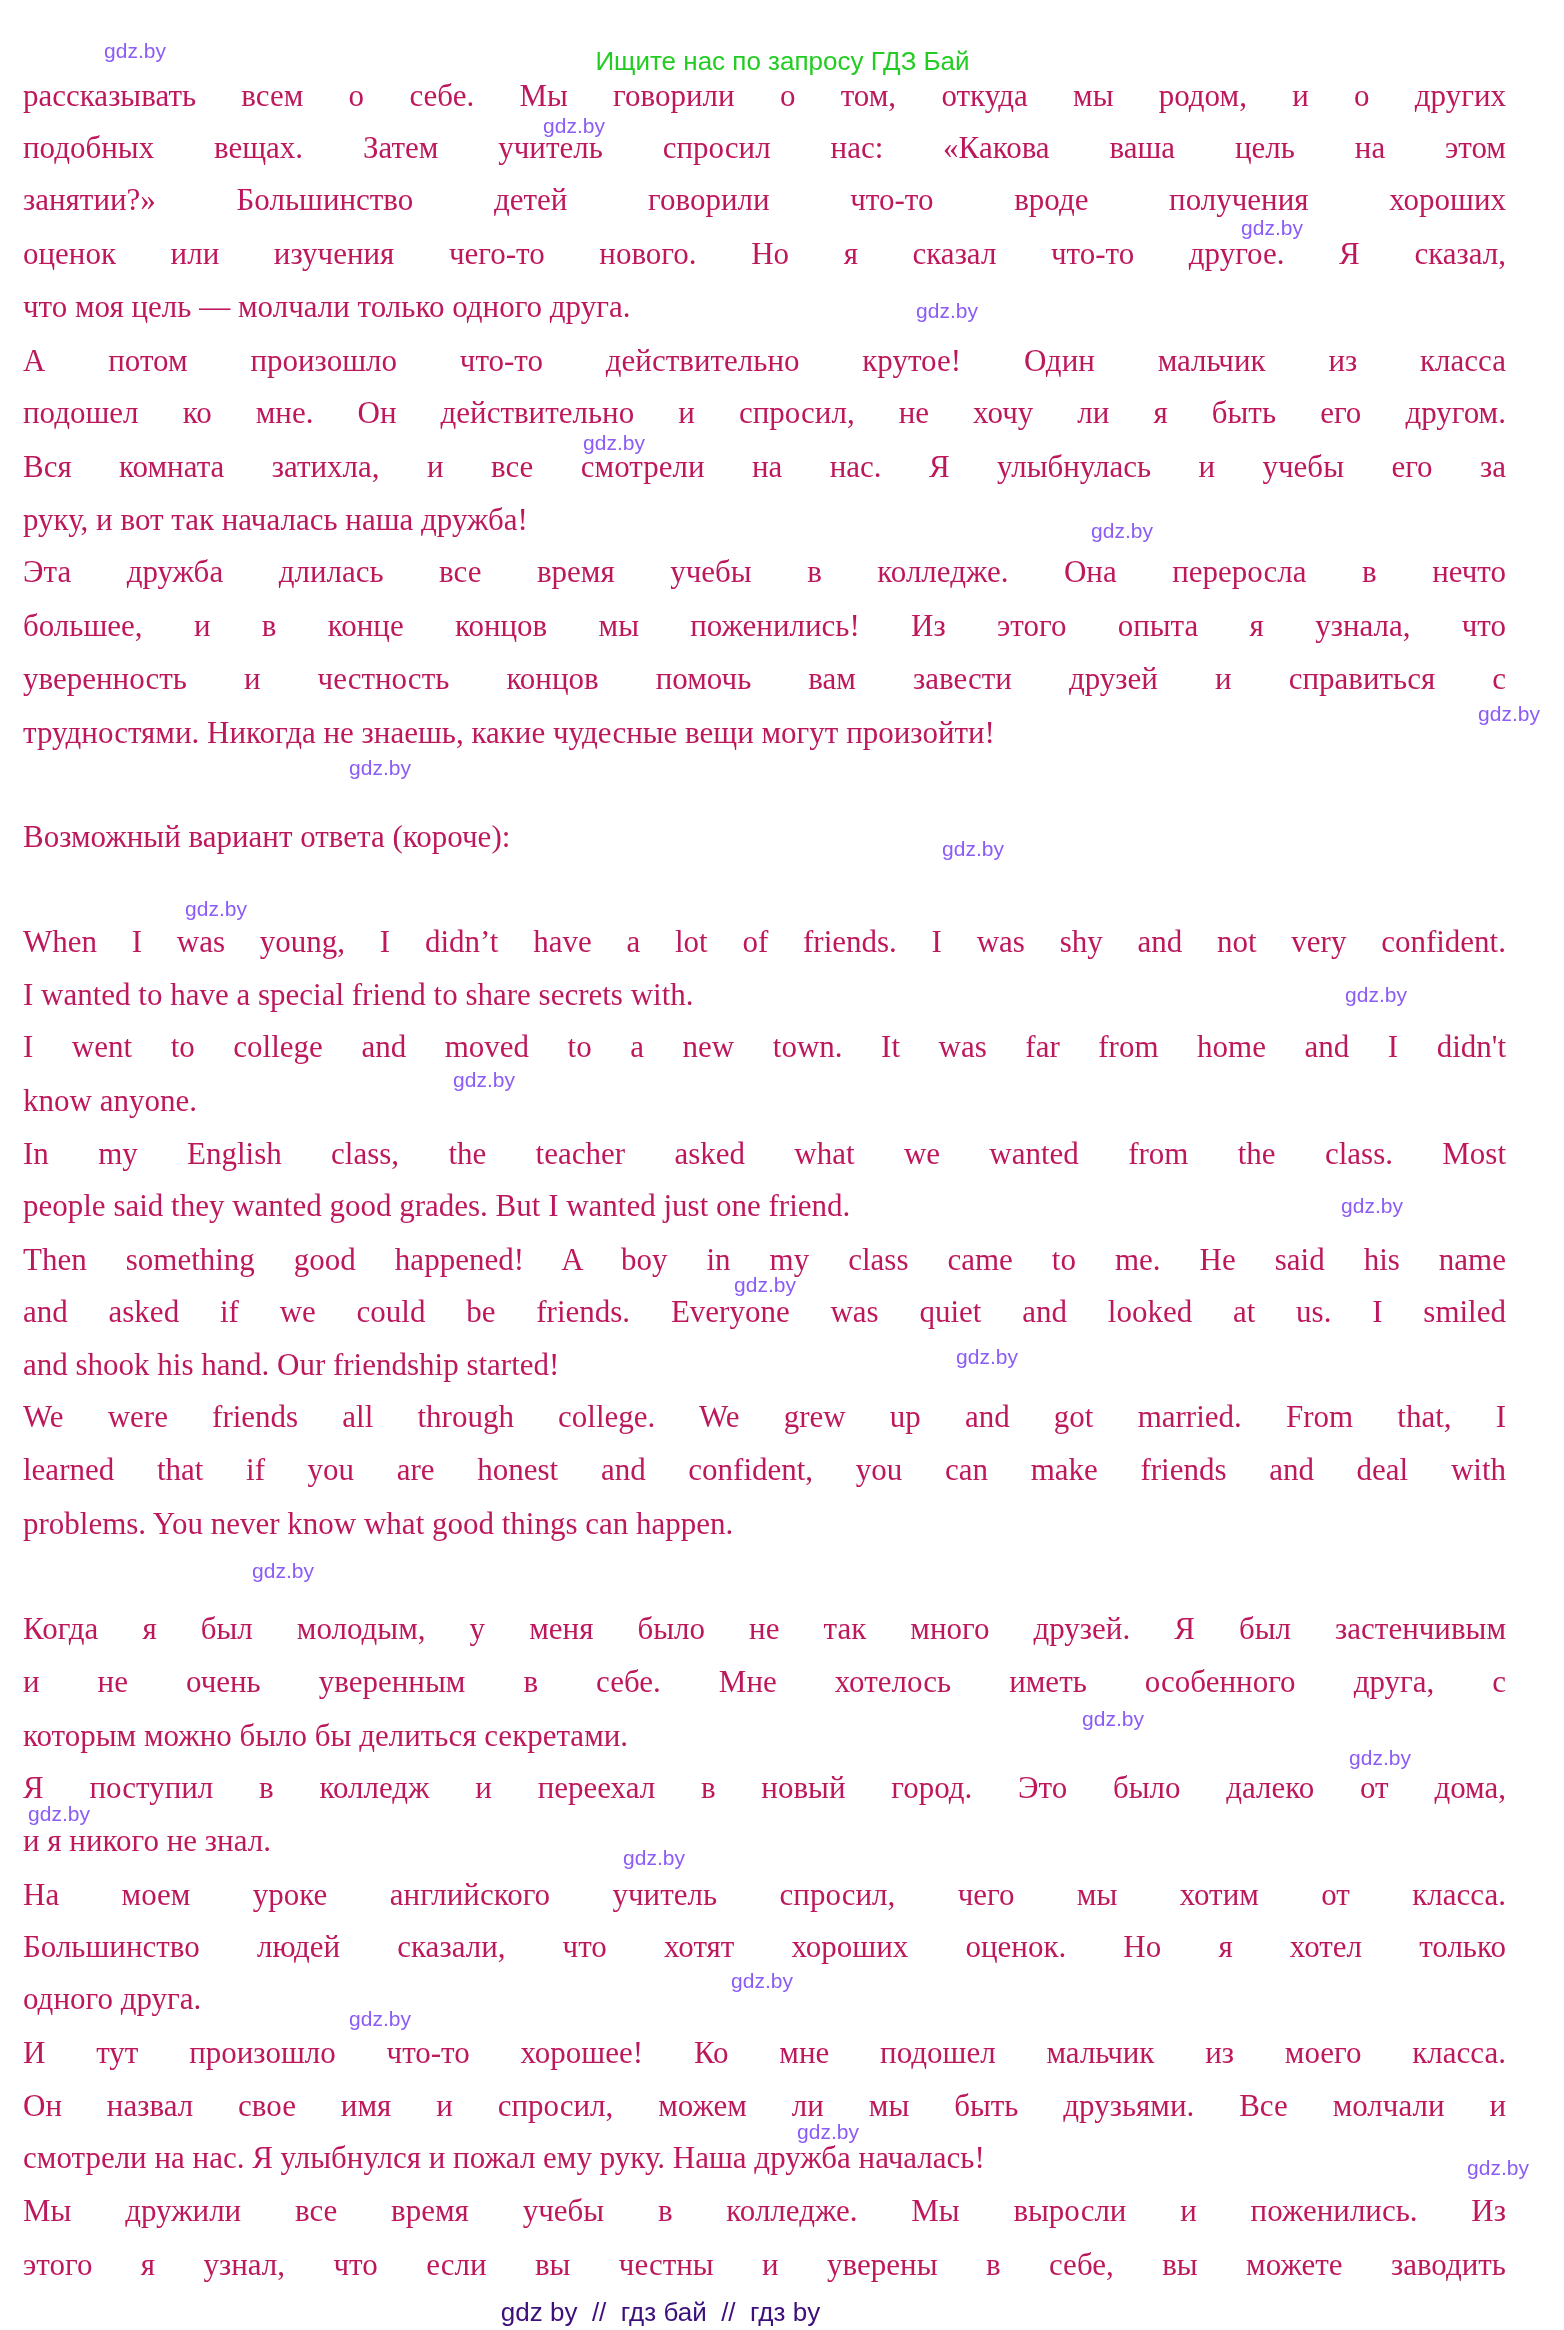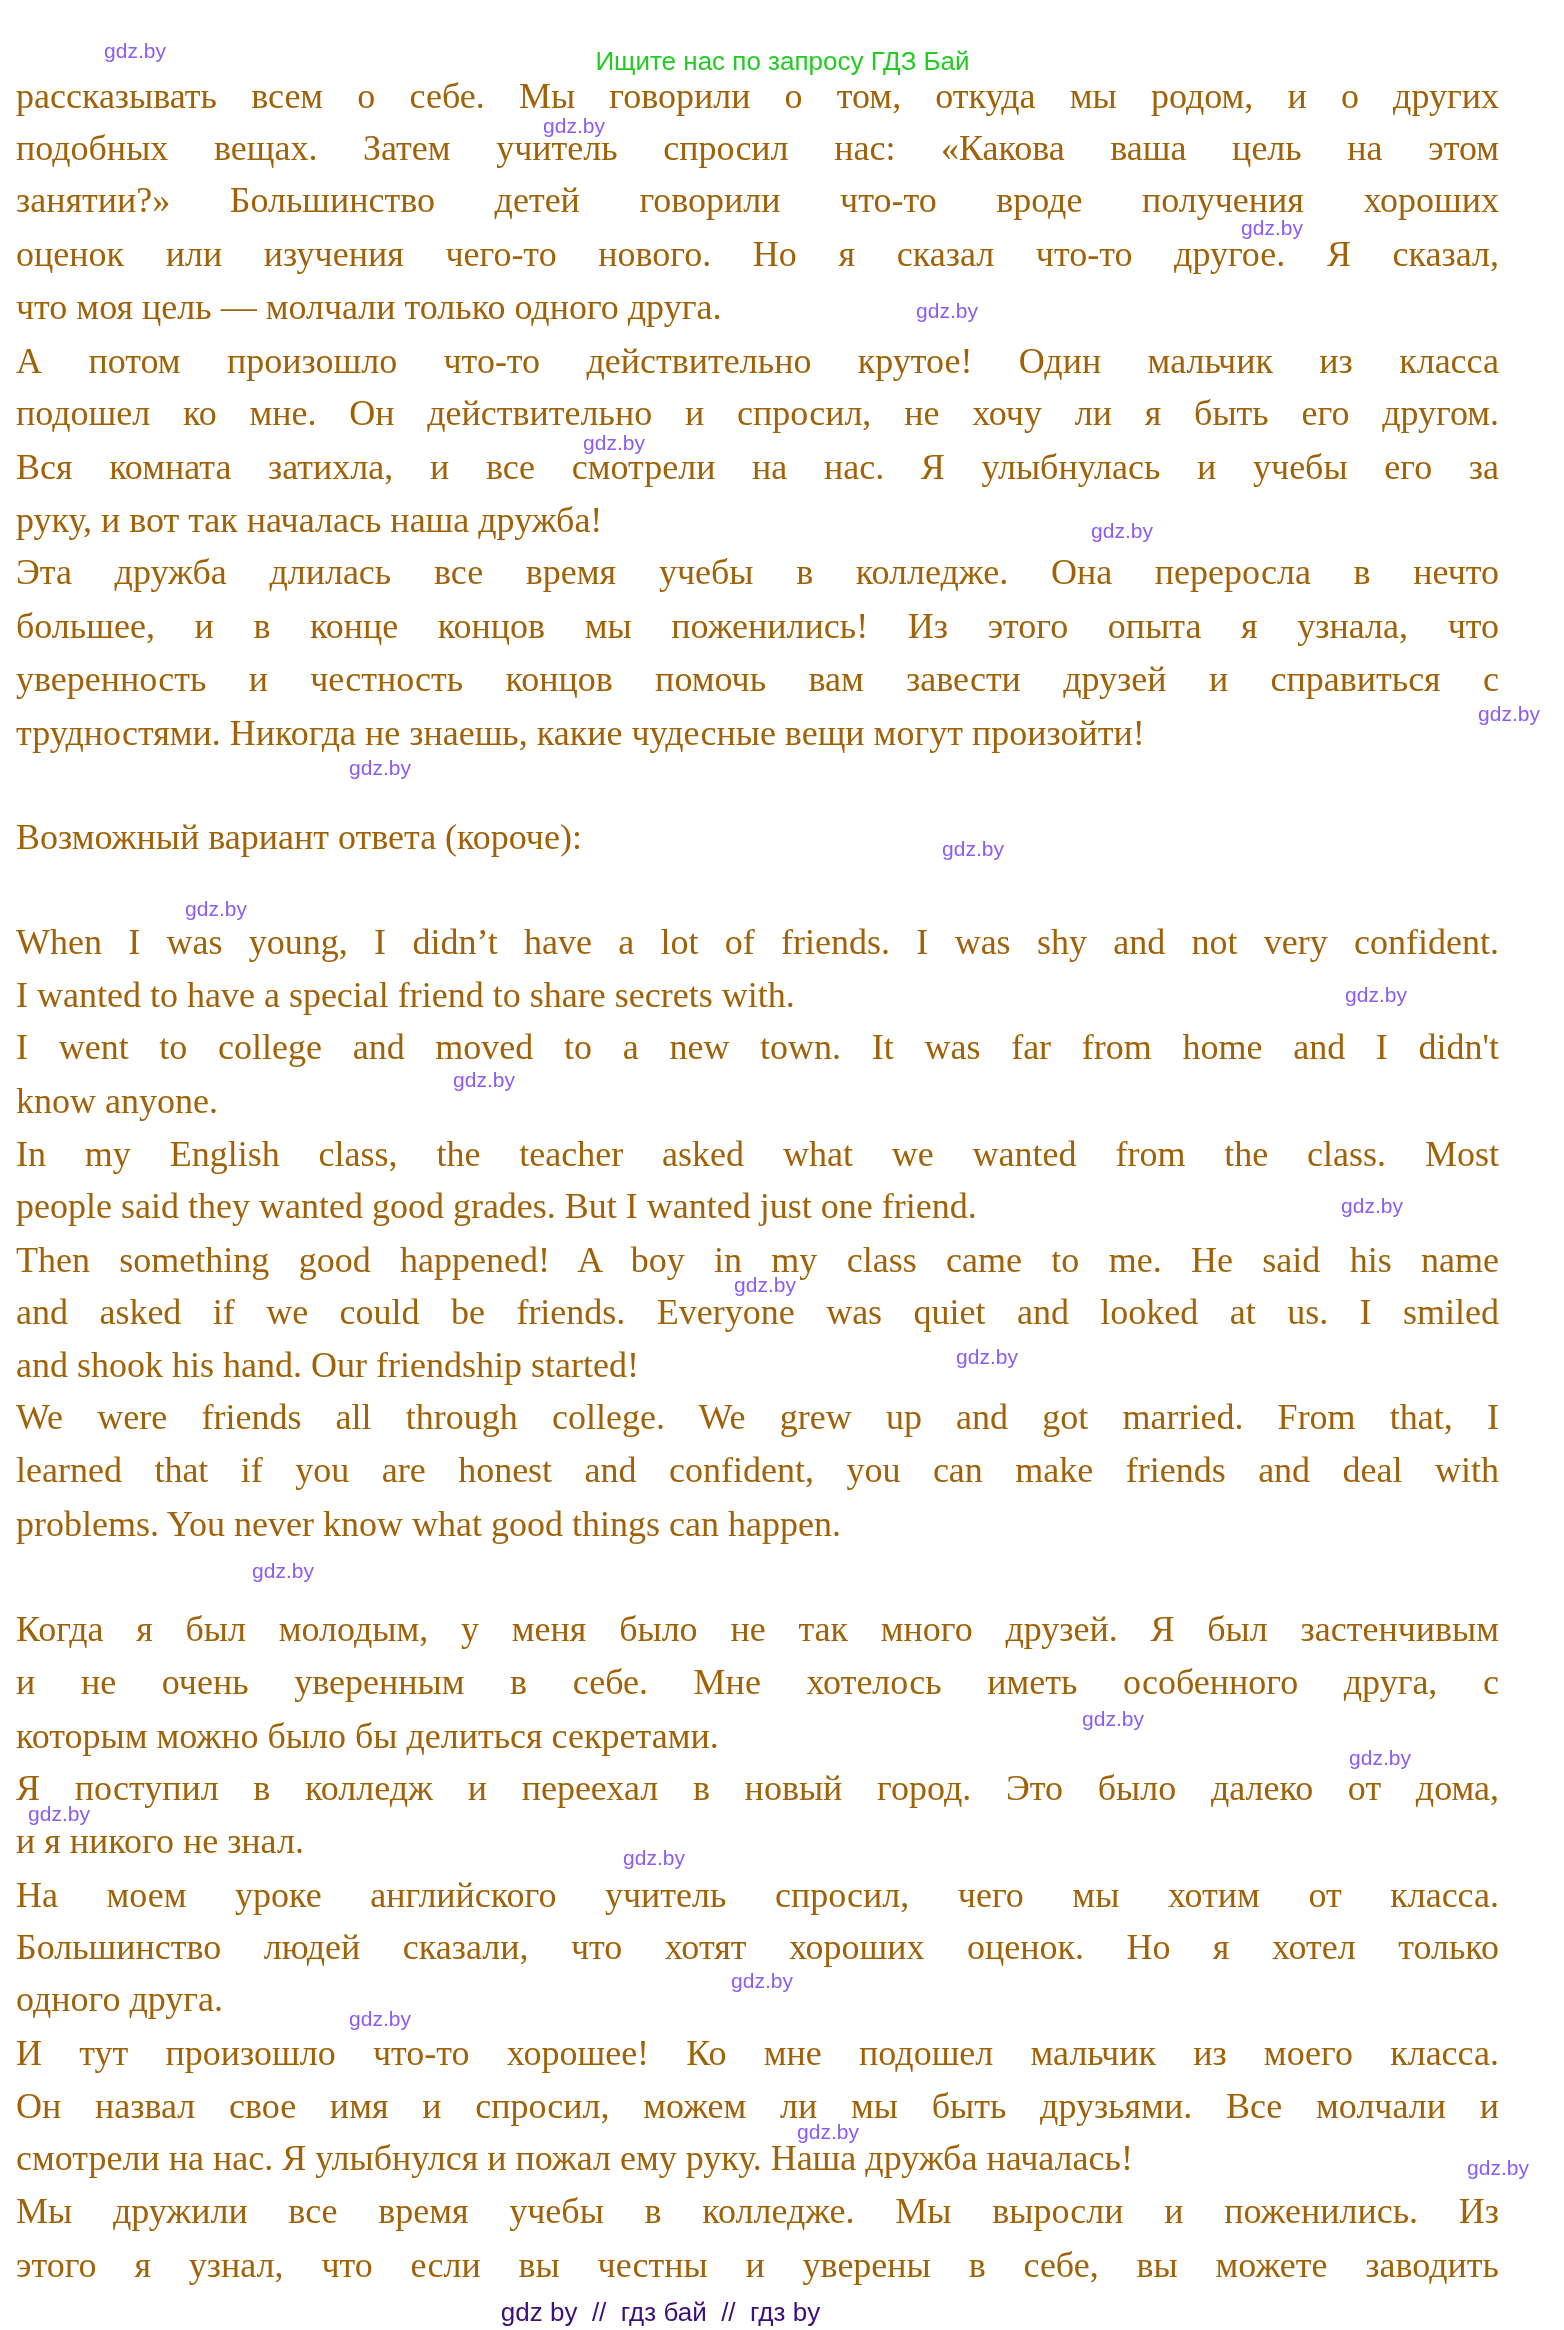--- a/index.html
+++ b/index.html
@@ -16,9 +16,9 @@
     white-space: pre;
   }
   .line {
-    position: absolute; left: 16px; width: 1483px; height: 52px;
-    font-family: "Liberation Serif", serif; font-size: 36px; line-height: 52px;
-    color: #a16207; white-space: nowrap; text-align: justify; text-align-last: justify;
+    position: absolute; left: 23px; width: 1483px; height: 52px;
+    font-family: "Liberation Serif", serif; font-size: 31px; line-height: 52px;
+    color: #be185d; white-space: nowrap; text-align: justify; text-align-last: justify;
   }
   .line.last { text-align-last: left; }
   .wm {

